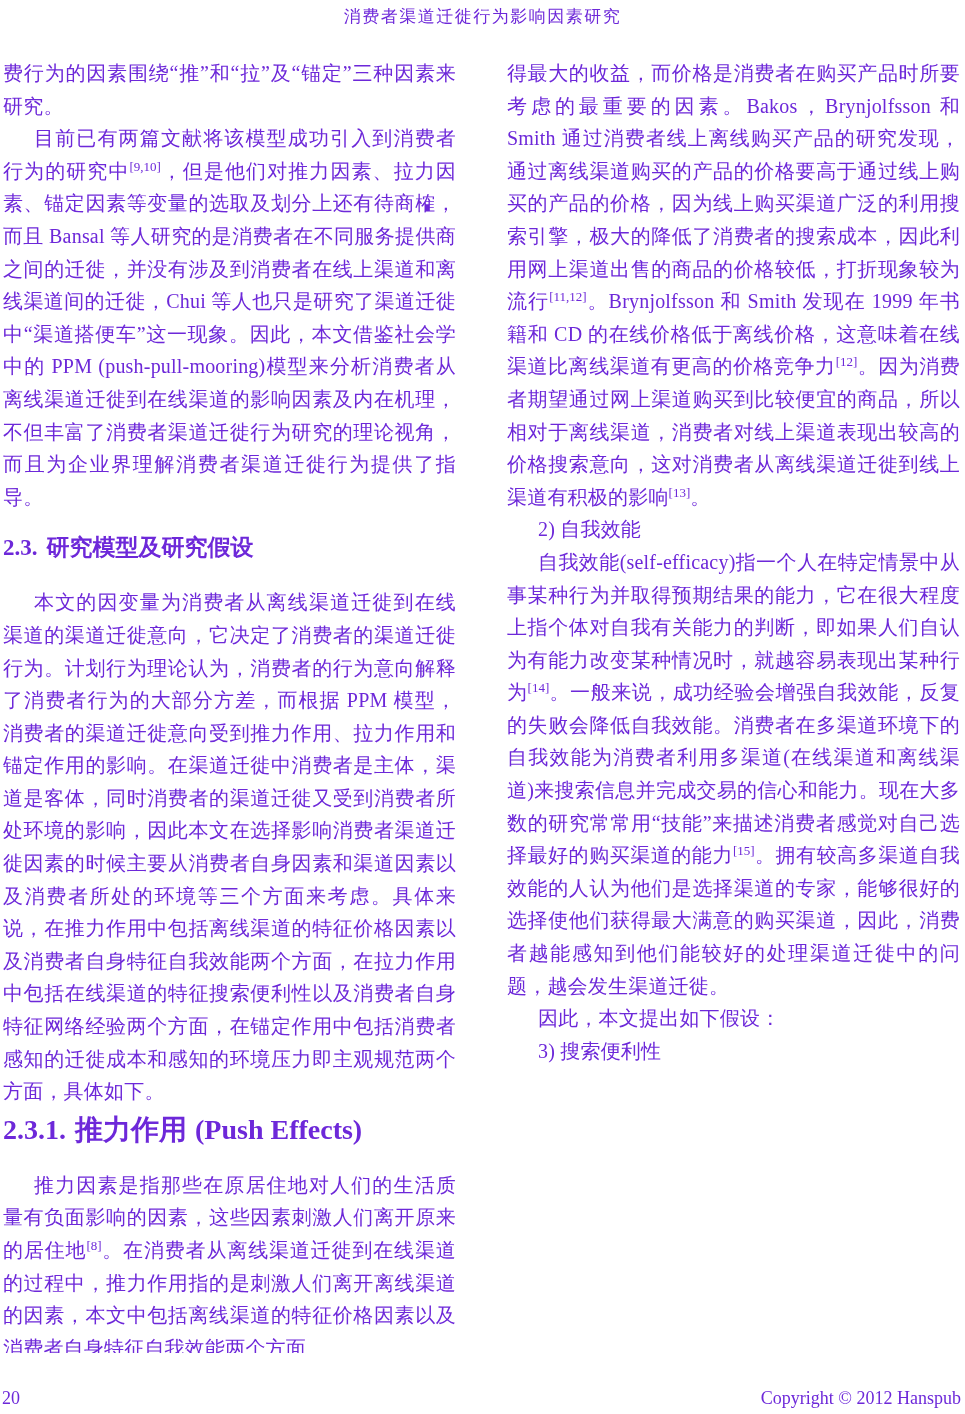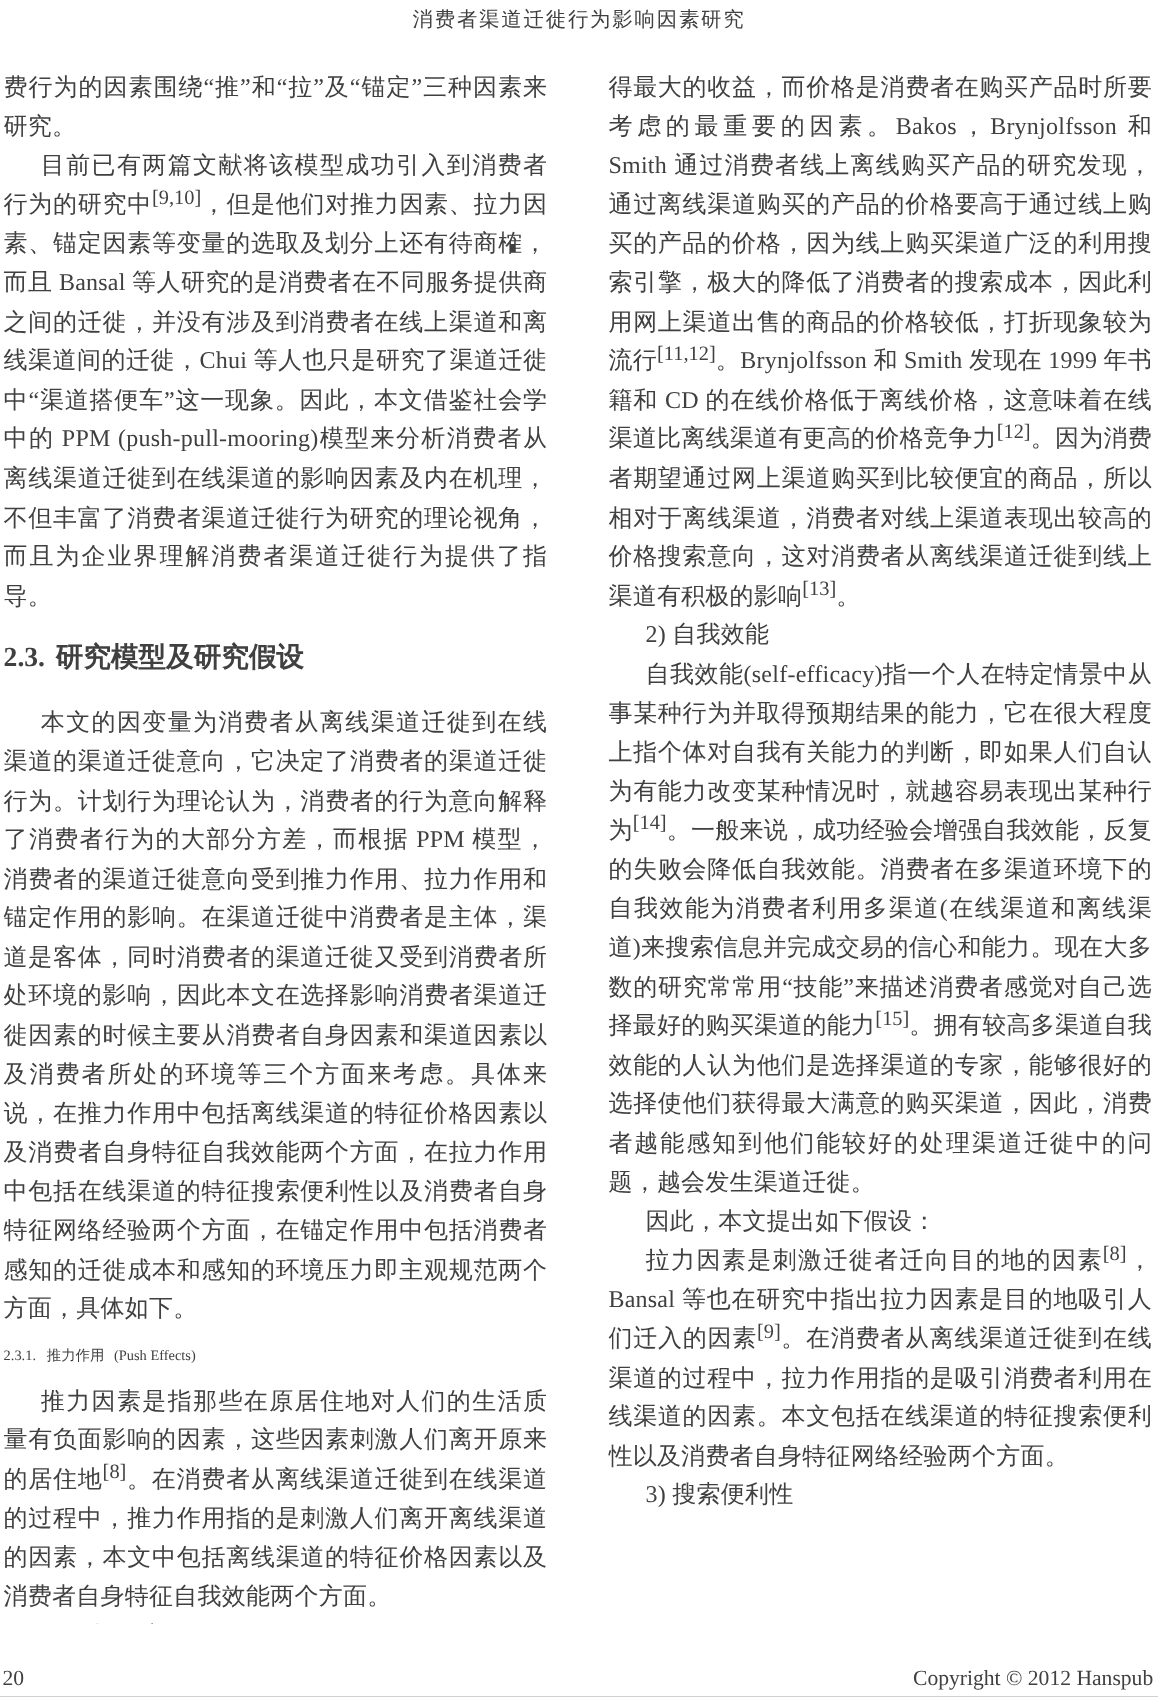--- a/index.html
+++ b/index.html
@@ -8,7 +8,7 @@
     width:965px;height:1414px;
     margin:0 auto;
     background:#ffffff;
-    color:#404040;
+    color:#6d28d9;
     font-family:"Liberation Serif","DejaVu Serif",serif;
     overflow:hidden;
   }

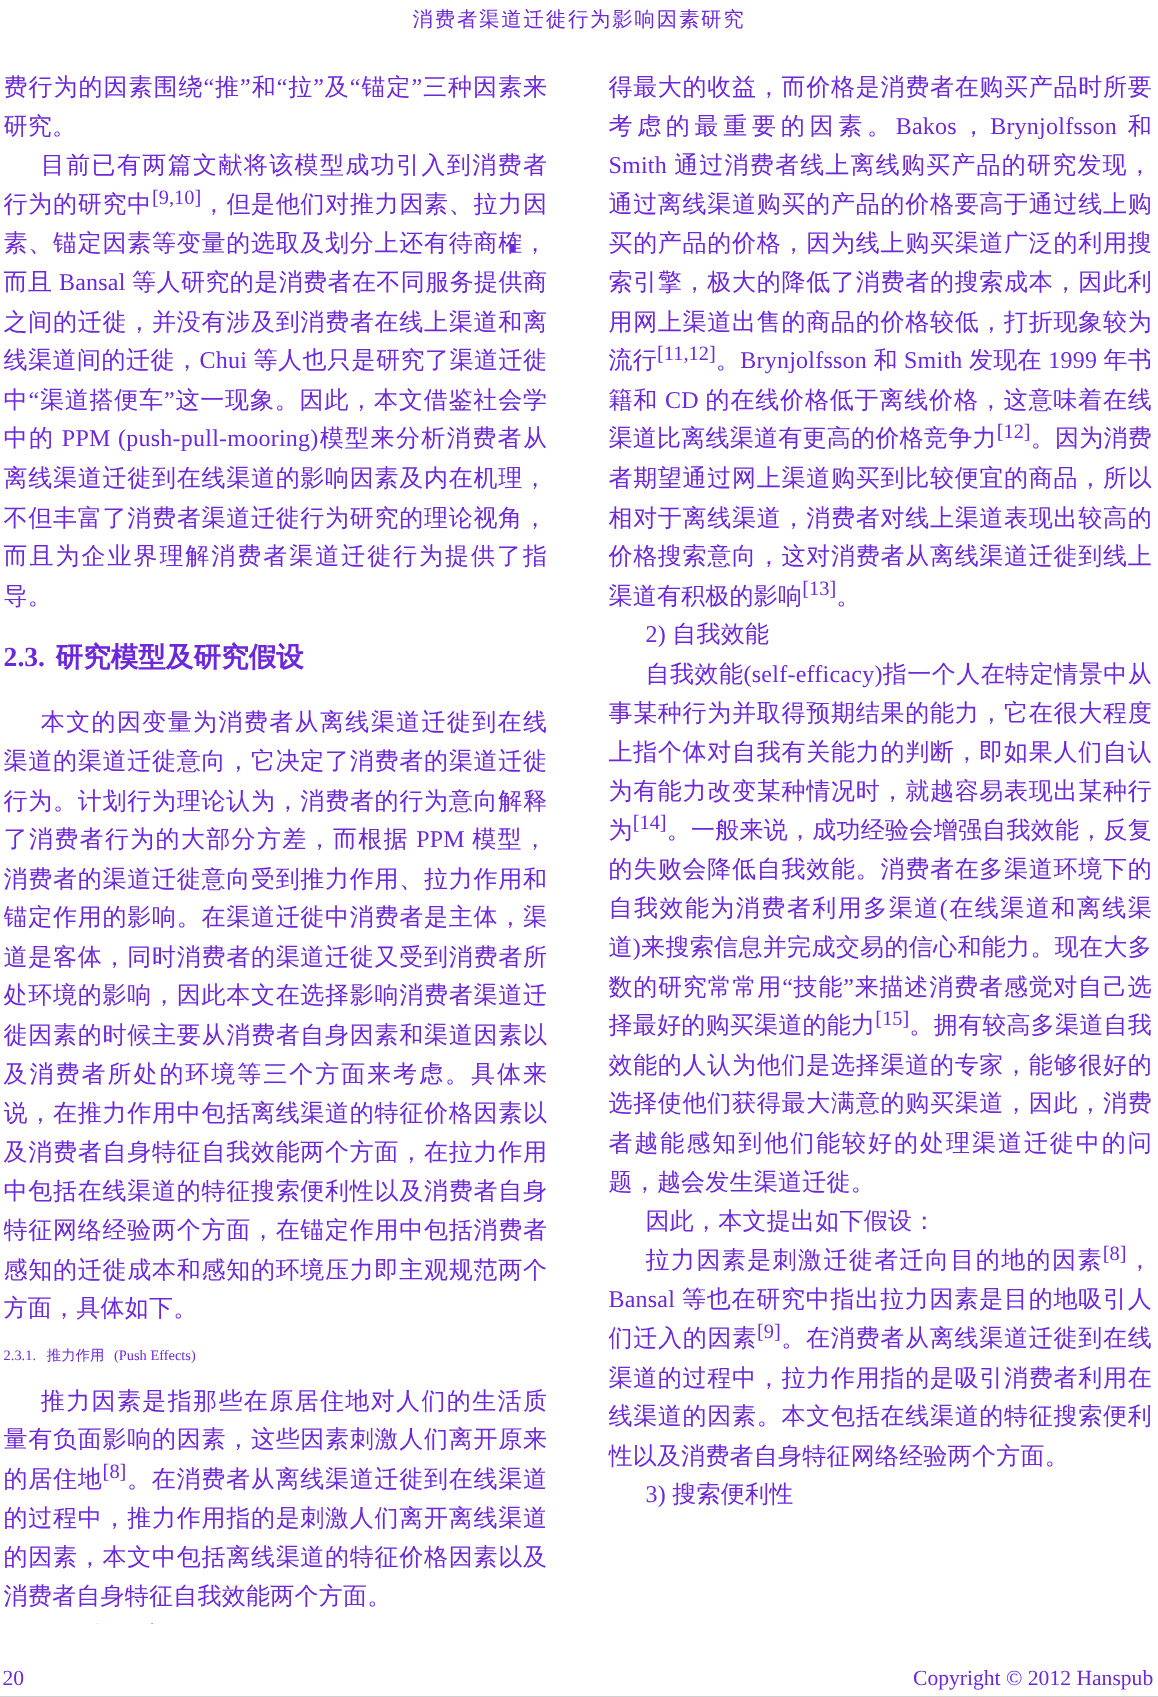--- a/index.html
+++ b/index.html
@@ -37,7 +37,7 @@
   }
   p.indent{text-indent:31px;}
   sup.cite{
-    font-size:17px;
+    font-size:13px;
     line-height:0;
     vertical-align:7px;
     letter-spacing:0;

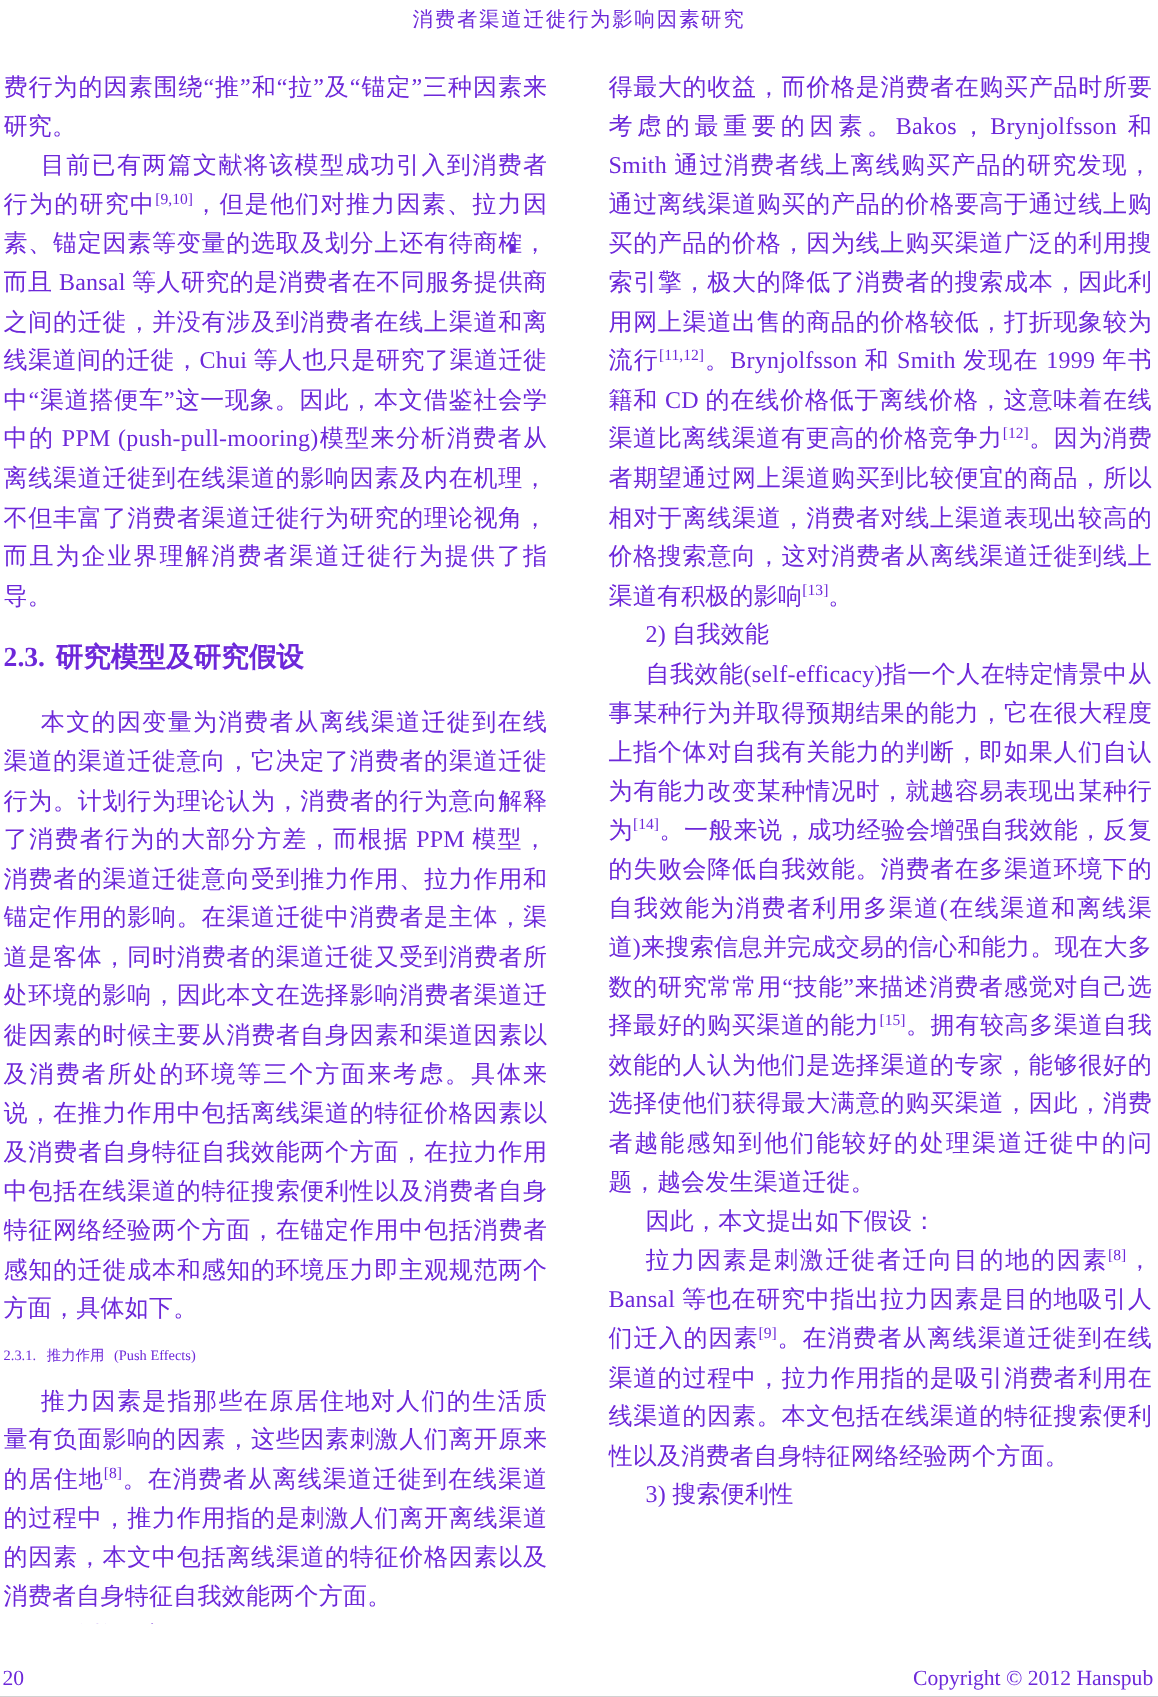--- a/index.html
+++ b/index.html
@@ -87,7 +87,6 @@
         <p class="para indent">2) 自我效能</p>
         <p class="para indent">自我效能(self-efficacy)指一个人在特定情景中从事某种行为并取得预期结果的能力，它在很大程度上指个体对自我有关能力的判断，即如果人们自认为有能力改变某种情况时，就越容易表现出某种行为<sup class="cite">[14]</sup>。一般来说，成功经验会增强自我效能，反复的失败会降低自我效能。消费者在多渠道环境下的自我效能为消费者利用多渠道(在线渠道和离线渠道)来搜索信息并完成交易的信心和能力。现在大多数的研究常常用“技能”来描述消费者感觉对自己选择最好的购买渠道的能力<sup class="cite">[15]</sup>。拥有较高多渠道自我效能的人认为他们是选择渠道的专家，能够很好的选择使他们获得最大满意的购买渠道，因此，消费者越能感知到他们能较好的处理渠道迁徙中的问题，越会发生渠道迁徙。</p>
         <p class="para indent">因此，本文提出如下假设：</p>
-        <p class="para indent">拉力因素是刺激迁徙者迁向目的地的因素<sup class="cite">[8]</sup>，Bansal 等也在研究中指出拉力因素是目的地吸引人们迁入的因素<sup class="cite">[9]</sup>。在消费者从离线渠道迁徙到在线渠道的过程中，拉力作用指的是吸引消费者利用在线渠道的因素。本文包括在线渠道的特征搜索便利性以及消费者自身特征网络经验两个方面。</p>
         <p class="para indent">3) 搜索便利性</p>
       </div>
   </div>

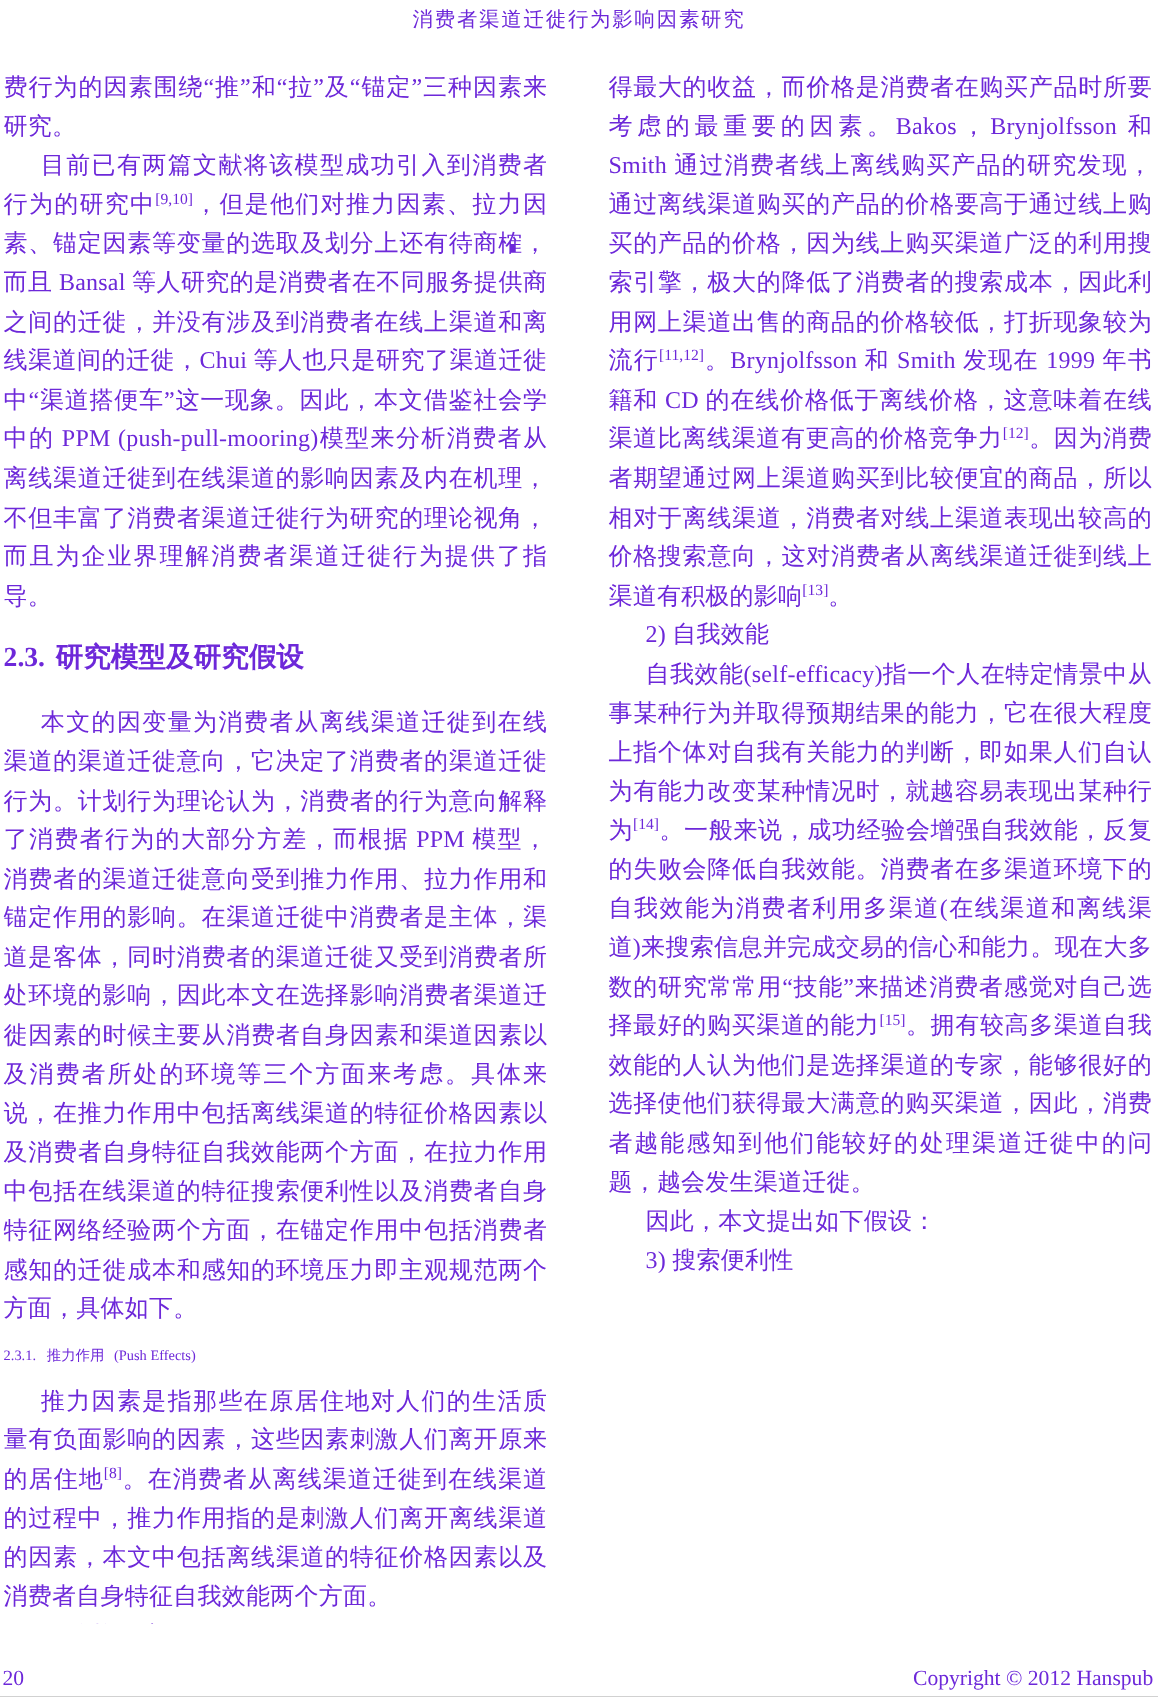--- a/index.html
+++ b/index.html
@@ -49,10 +49,10 @@
     font-weight:bold;
   }
   .h3{
-    margin:10px 0 11px;
-    font-size:12px;
+    margin:10px 0 28px;
+    font-size:28px;
     line-height:23px;
-    font-weight:normal;
+    font-weight:bold;
   }
   .hnum{margin-right:9px;}
   .hzh{font-family:"Liberation Sans","DejaVu Sans",sans-serif;}

